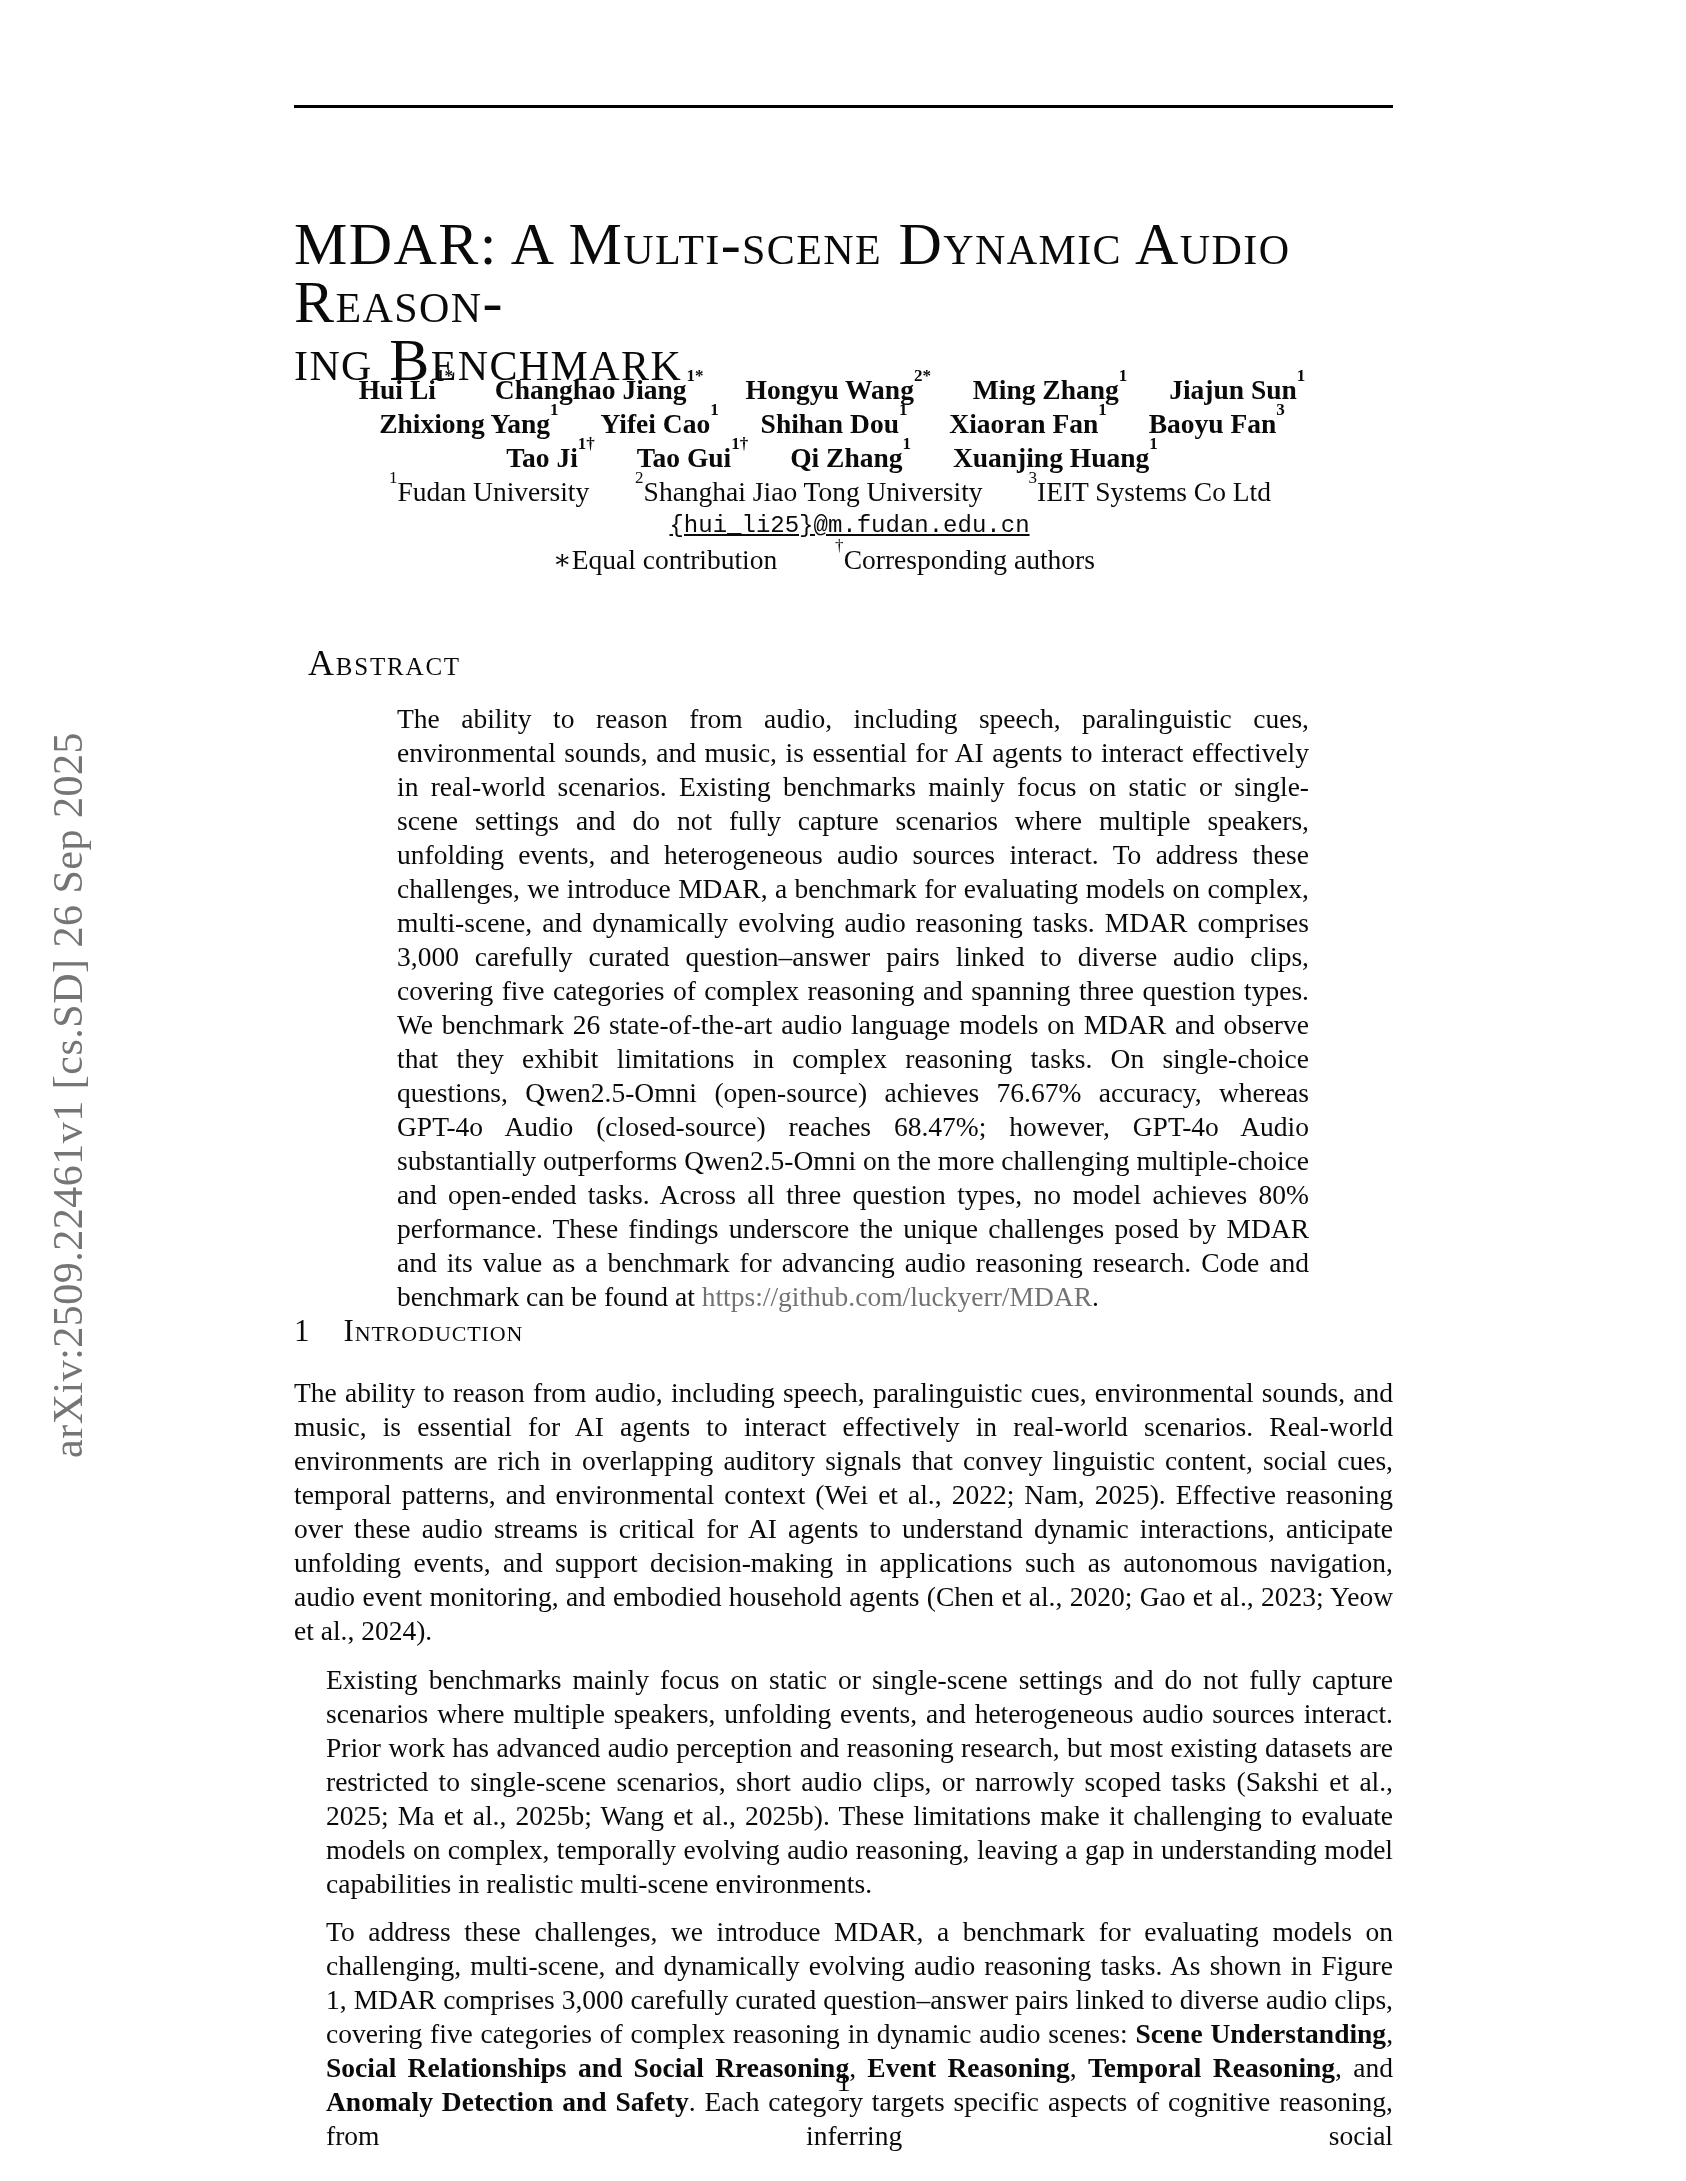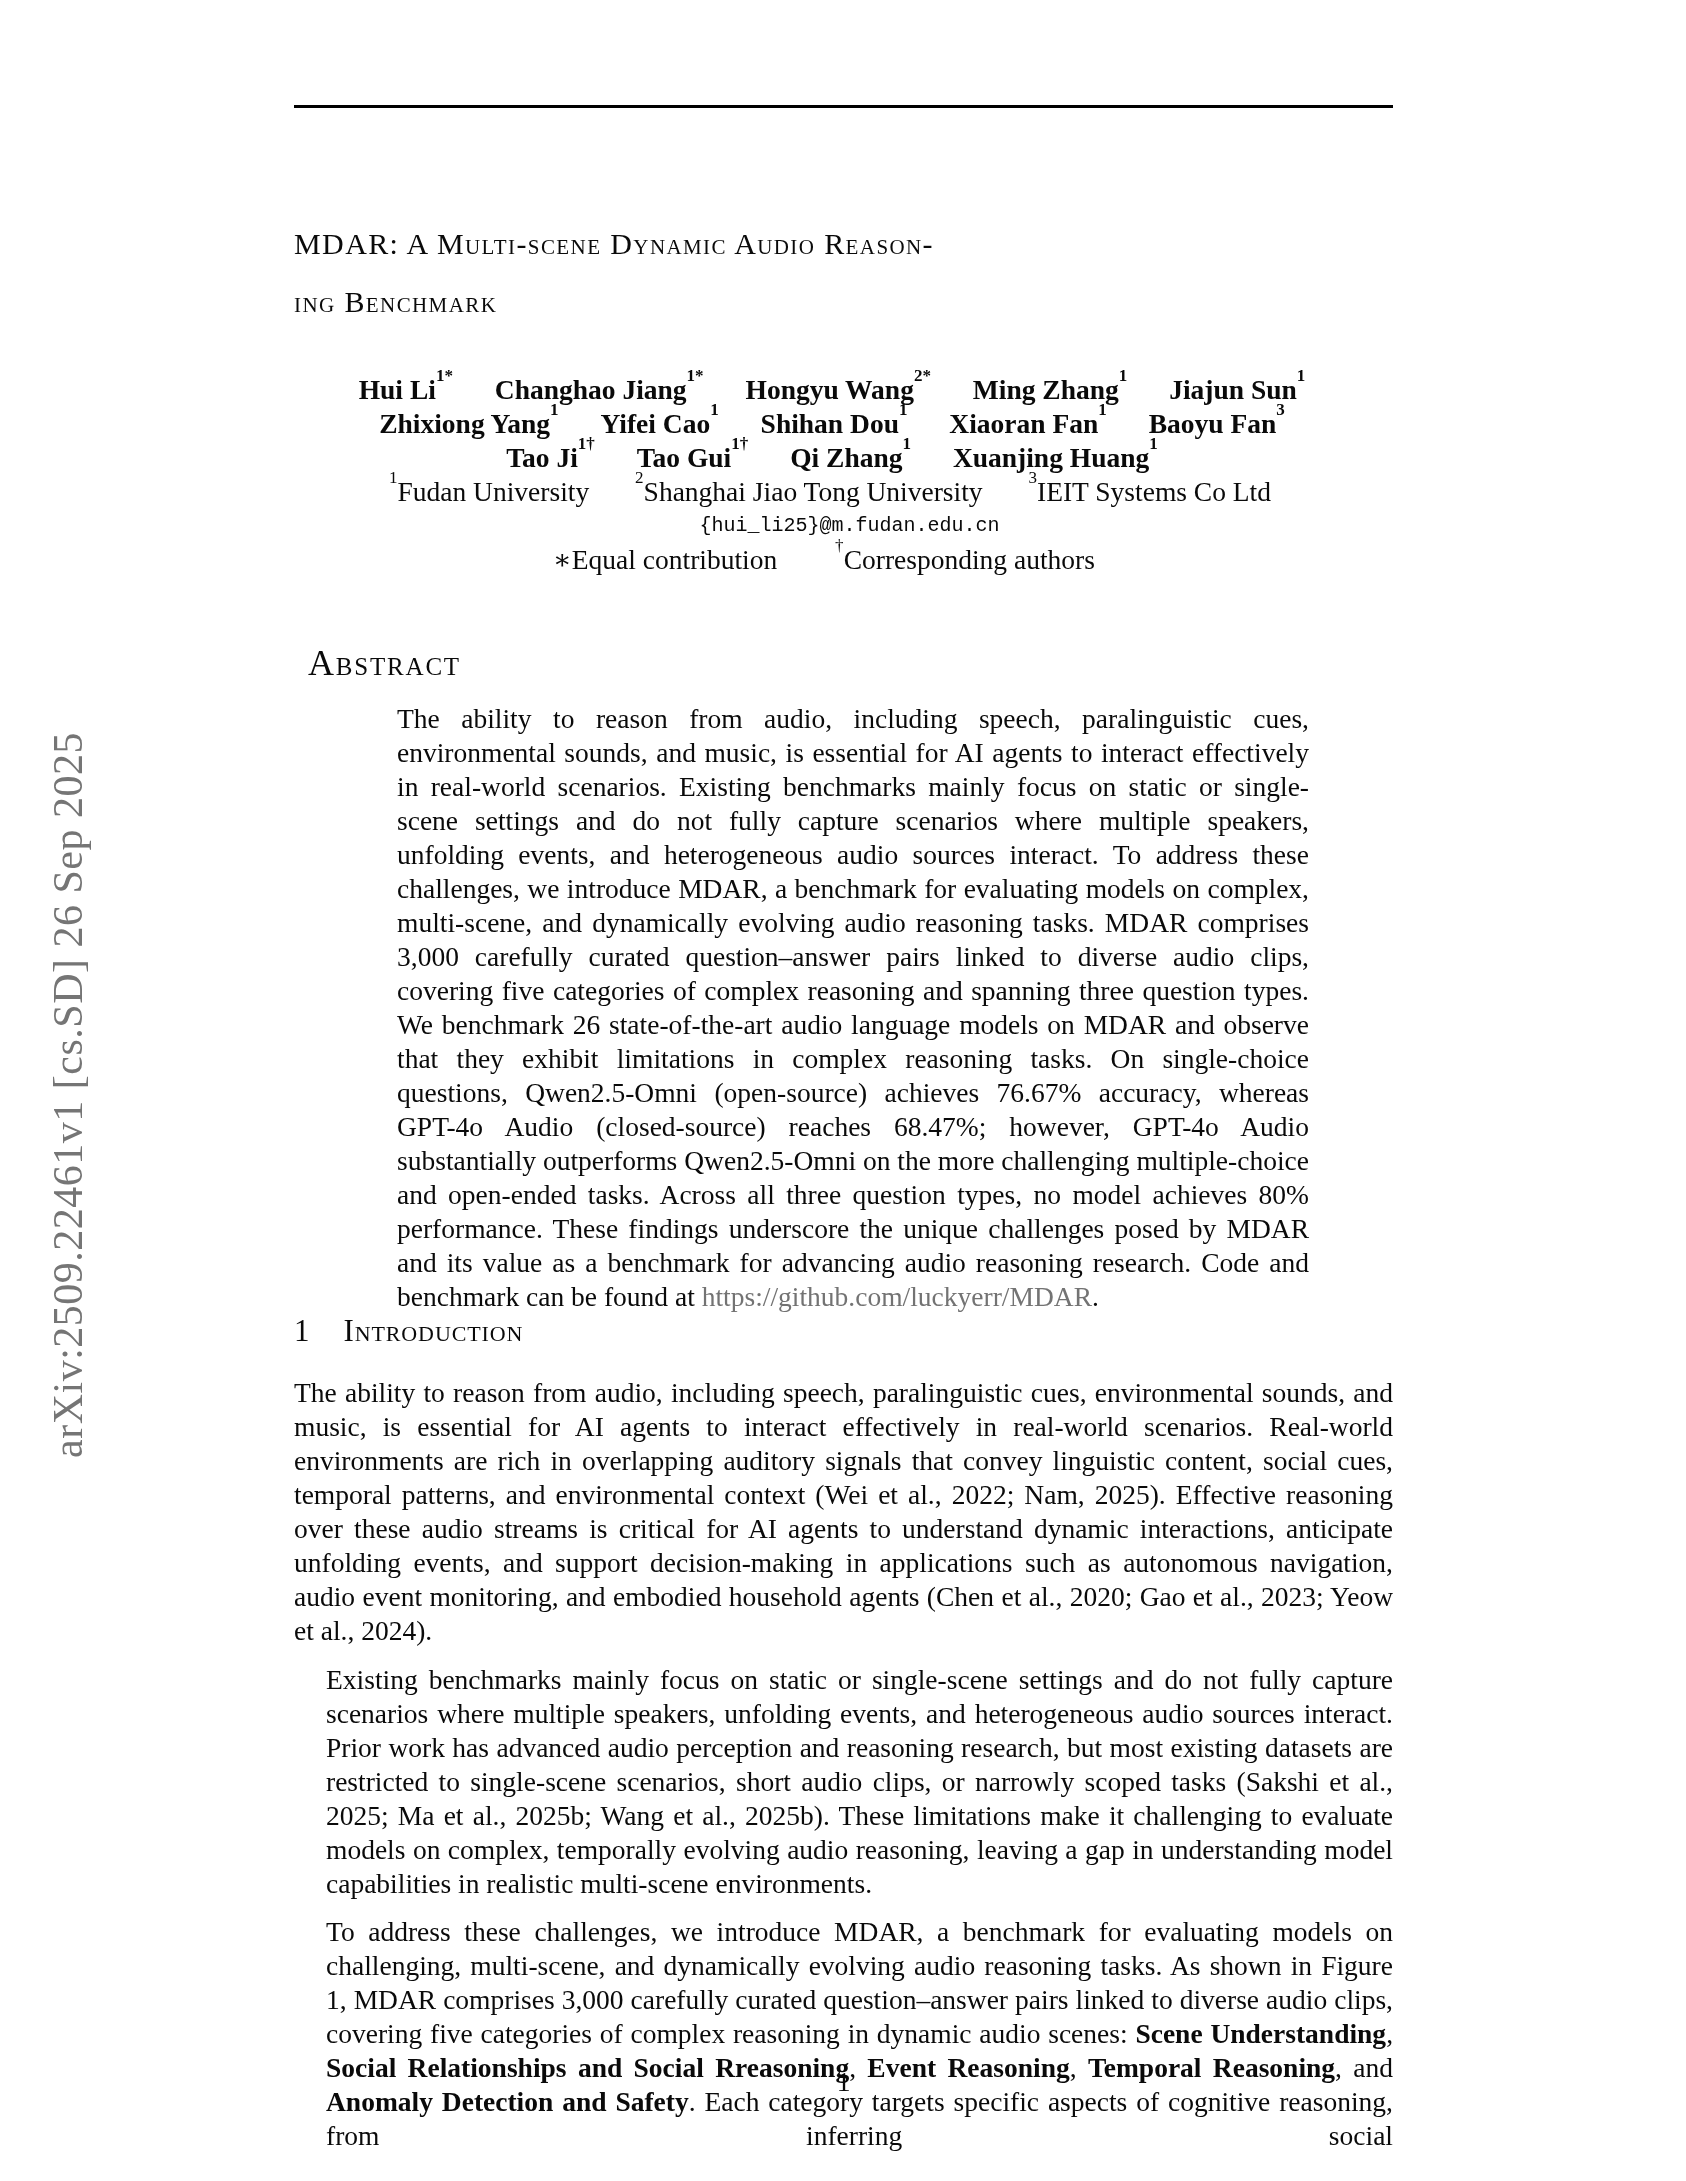--- a/index.html
+++ b/index.html
@@ -31,7 +31,7 @@
 
   .paper-title {
     position: absolute; left: 294px; top: 215px; width: 1157px;
-    font-size: 30px; line-height: 58px;
+    font-size: 60px; line-height: 58px;
     font-variant: small-caps;
     letter-spacing: 1.4px;
     font-weight: normal;

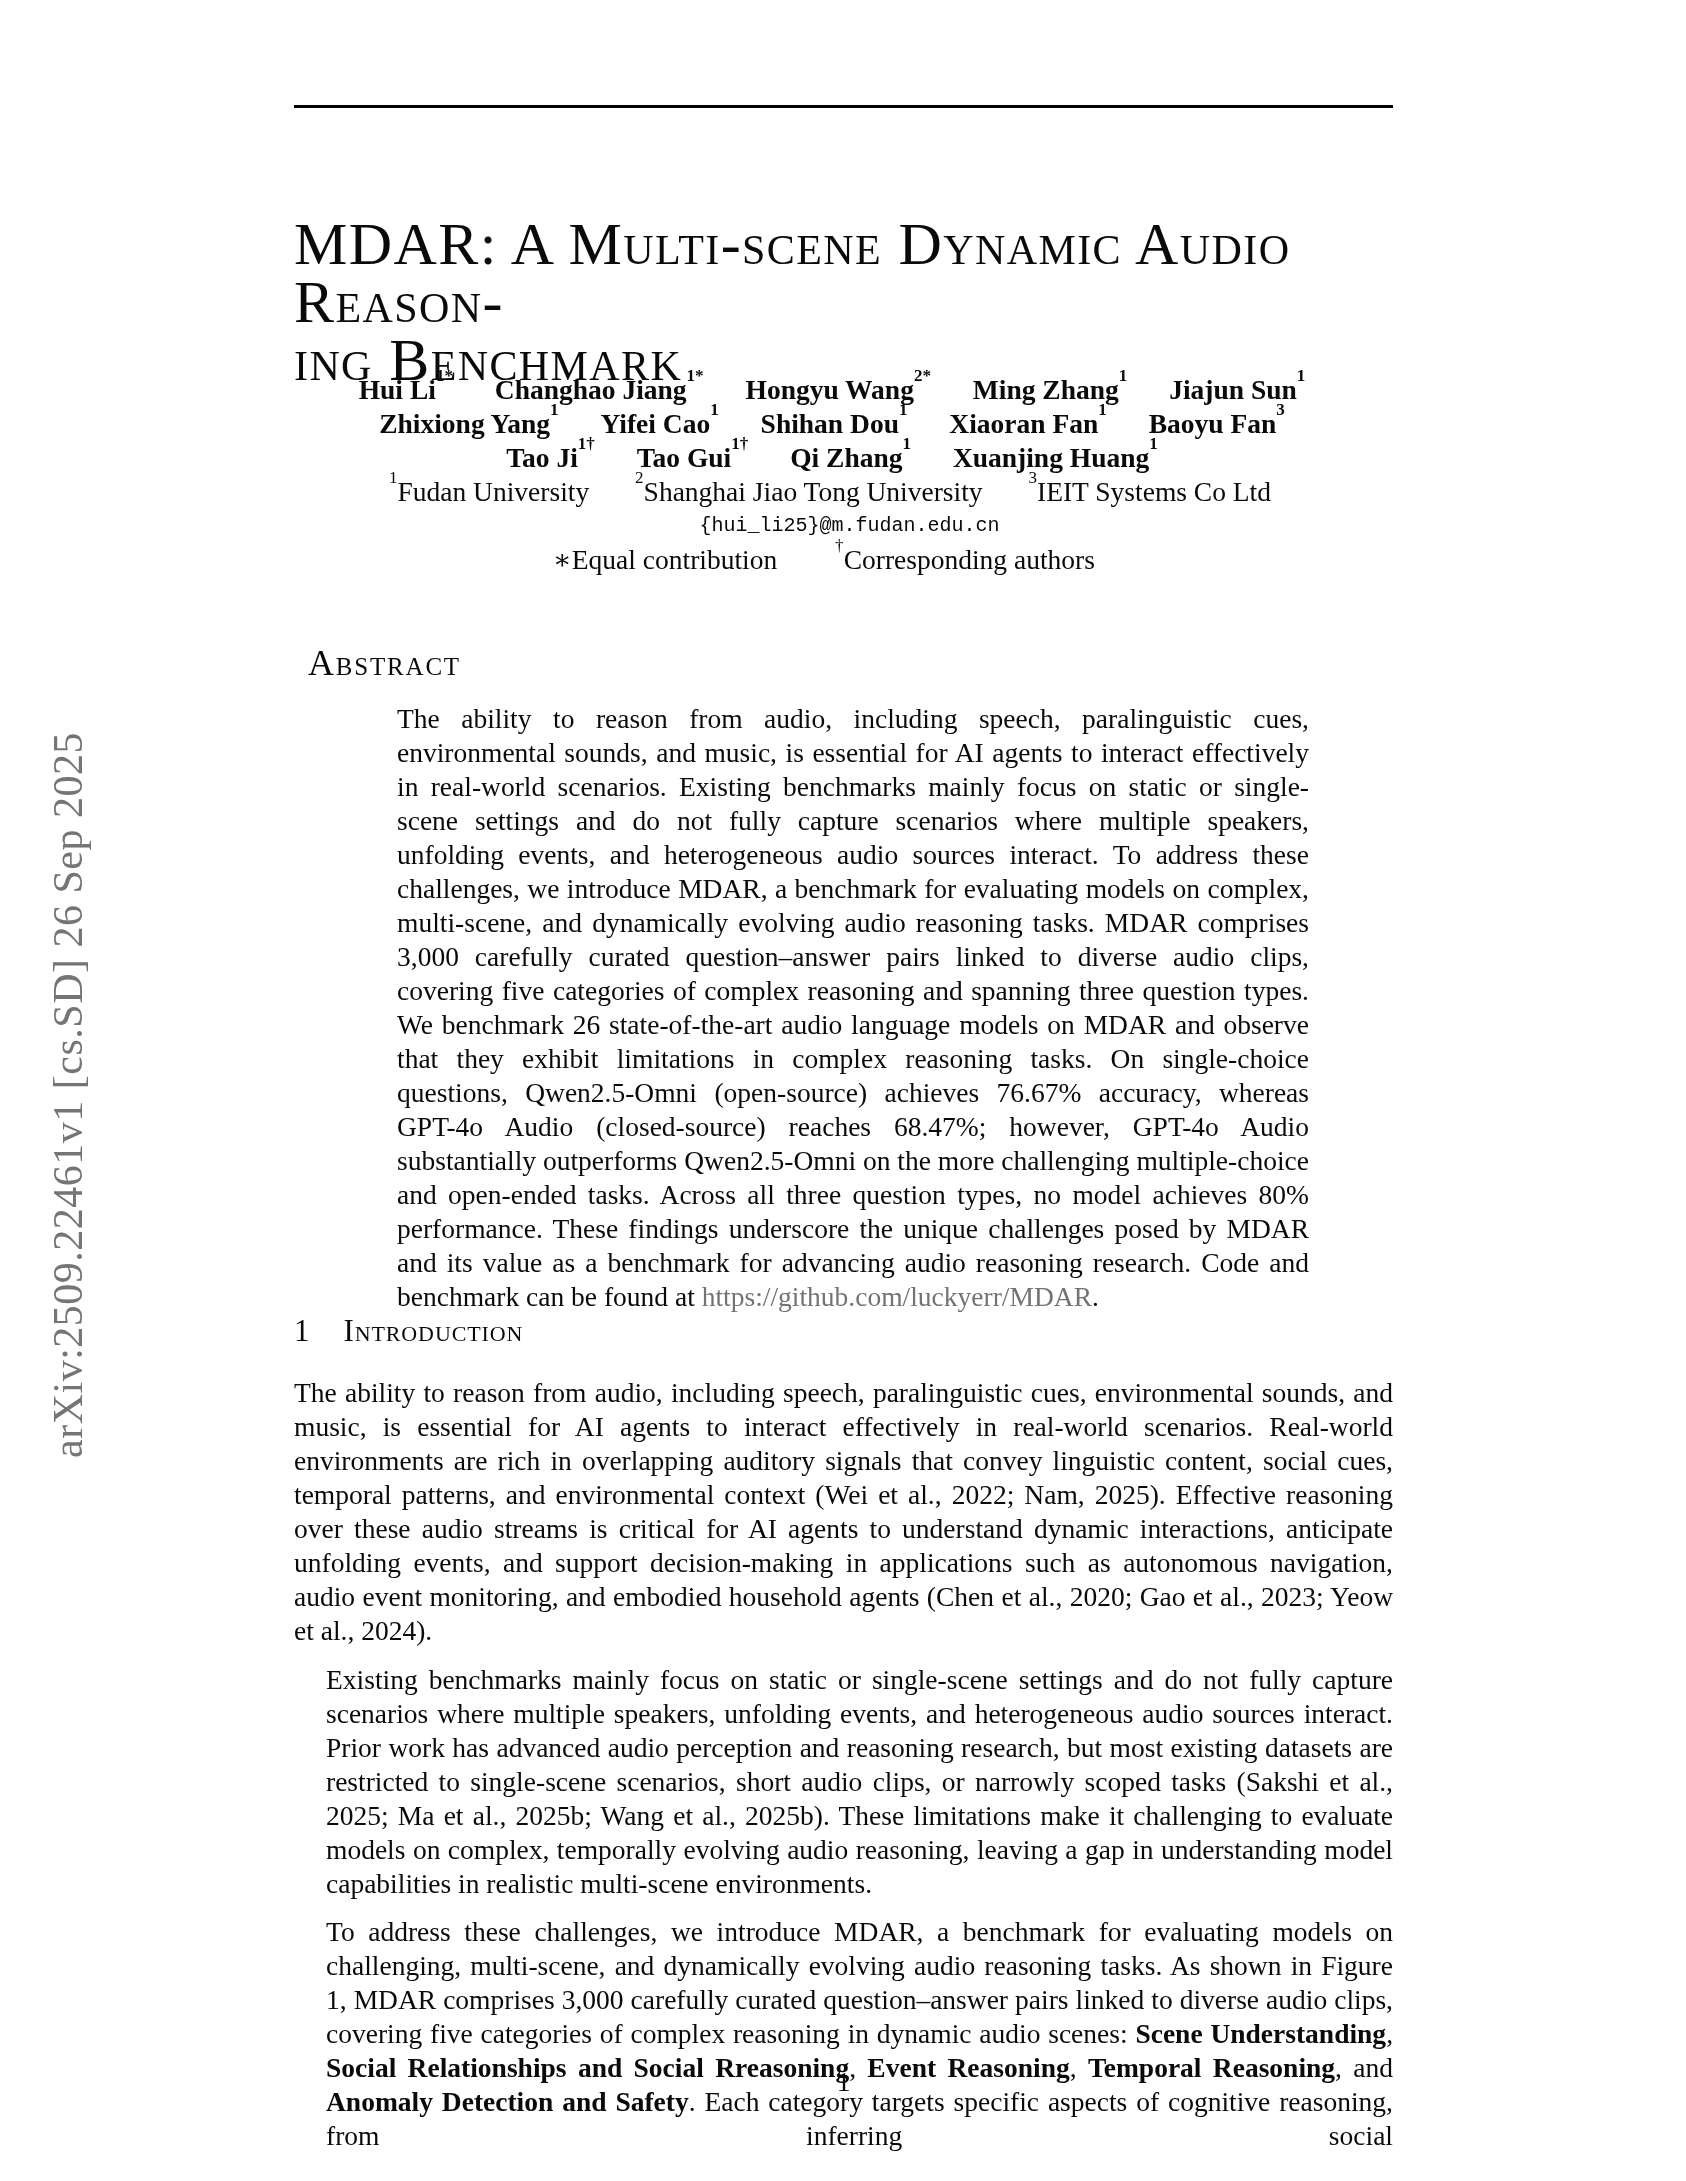--- a/index.html
+++ b/index.html
@@ -53,8 +53,9 @@
   .affil { margin-right: 39px; }
   .email-row {
     font-family: "Liberation Mono", "DejaVu Sans Mono", monospace;
-    font-size: 20px;
+    font-size: 24px;
     letter-spacing: 0px;
+    text-decoration: underline;
   }
   .notes-row { white-space: nowrap; }
   .note { margin-right: 51px; }

